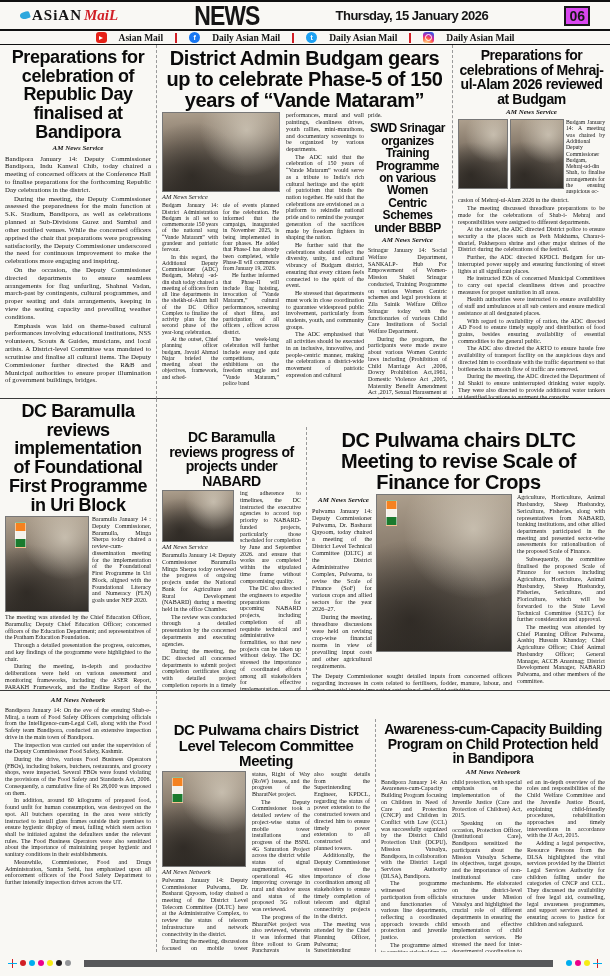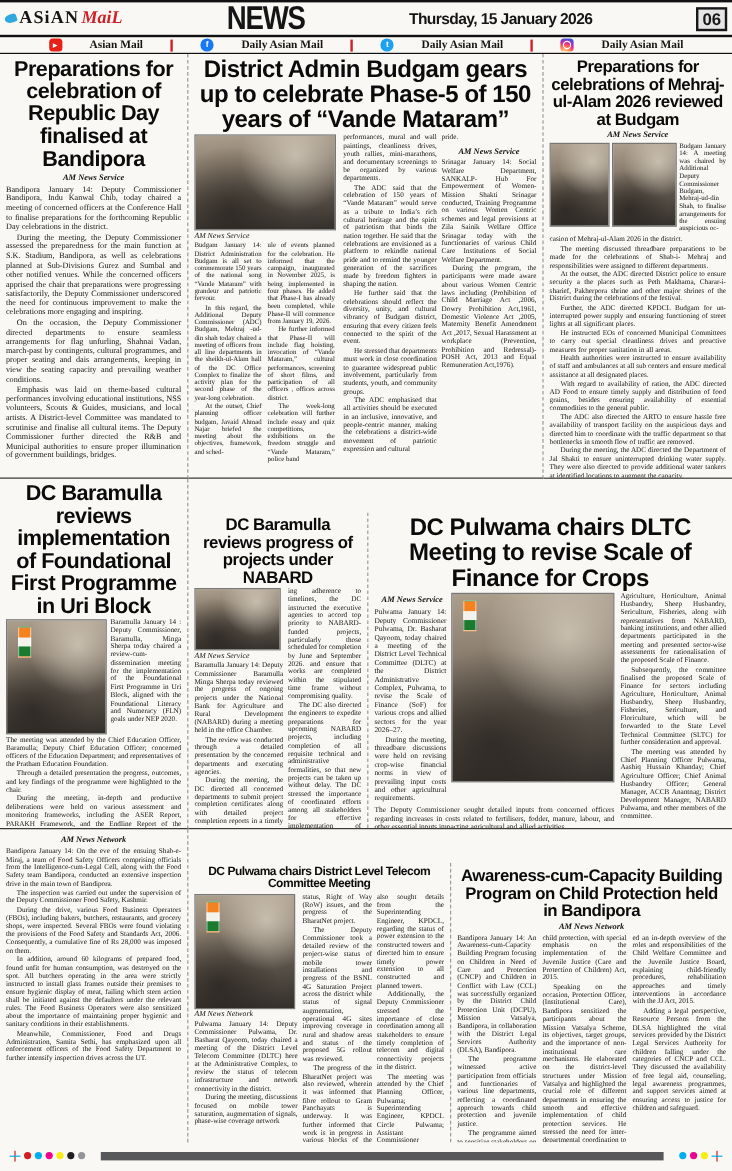--- a/index.html
+++ b/index.html
@@ -9,7 +9,7 @@
 
   
   .hdr { border-top:2px solid #111; }
-  .mast { display:flex; align-items:center; justify-content:space-between; padding:2px 4px; height:27px; }
+  .mast { display:flex; align-items:center; justify-content:space-between; padding:2px 20px; height:27px; }
   .logo { display:flex; align-items:center; gap:2px; }
   .bird { width:10px; height:7px; background:#2ea8dd; border-radius:60% 40% 20% 70%; display:inline-block; transform:rotate(-18deg); }
   .logo-asian { font:700 15px "Liberation Serif", serif; letter-spacing:1px; }

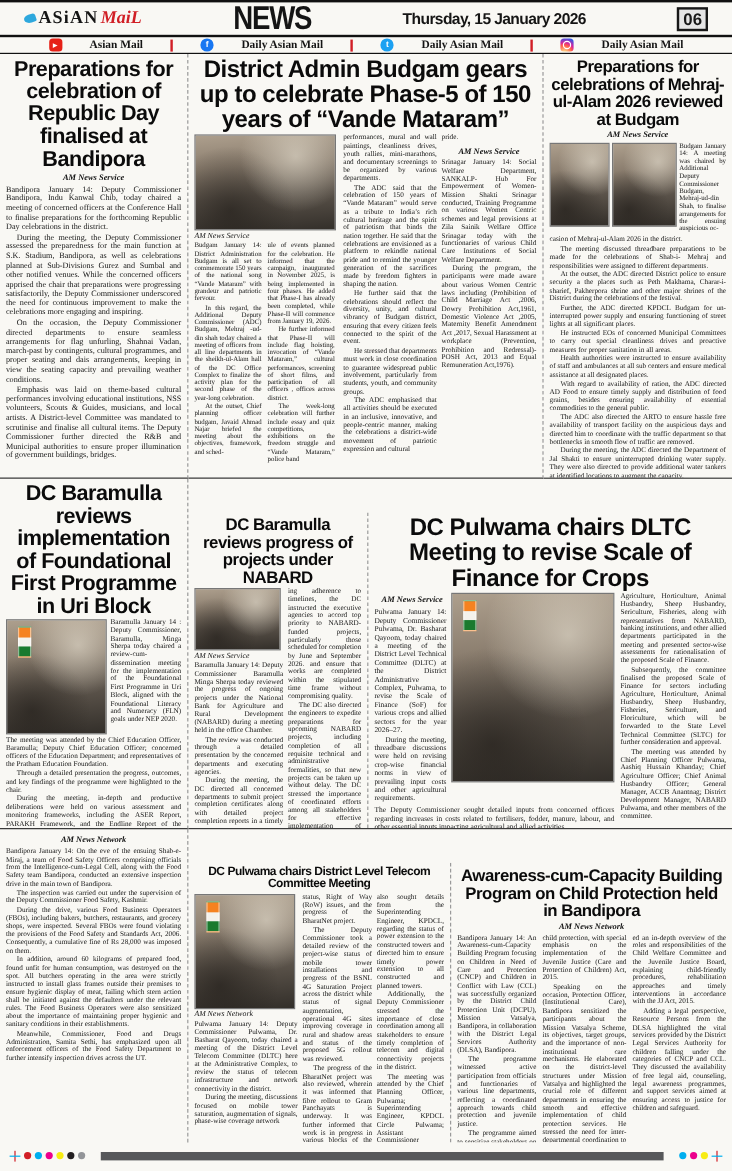--- a/index.html
+++ b/index.html
@@ -18,7 +18,7 @@
                 display:inline-block; transform:scaleY(1.2); }
   .mast-date  { font:700 13px "Liberation Sans", sans-serif; letter-spacing:-0.5px; }
   .page-box   { border:2px solid #181818; font:700 14px "Liberation Sans", sans-serif;
-                padding:0 3px; color:#181818; background:#e5e5e5; }
+                padding:0 3px; color:#181818; background:#d946ef; }
   .social { display:flex; justify-content:center; align-items:center; gap:23px; height:16px;
             border-top:2px solid #111; border-bottom:1px solid #111; }
   .slabel { font:700 9.5px "Liberation Serif", serif; }

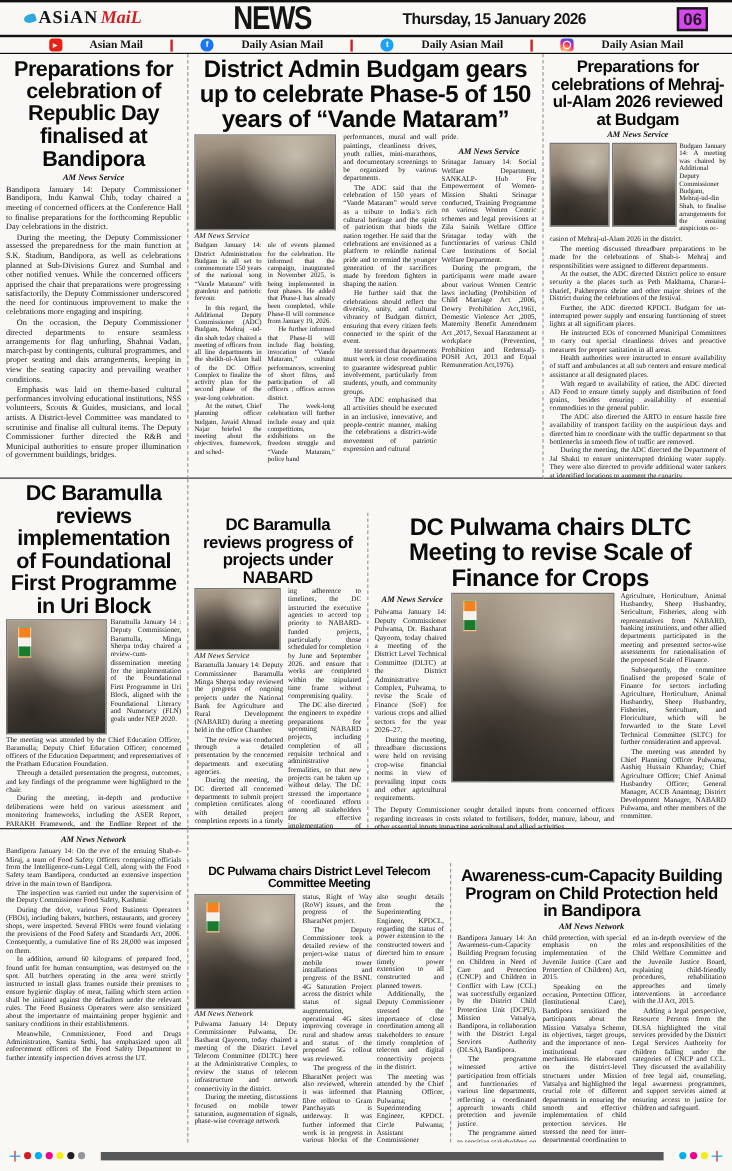--- a/index.html
+++ b/index.html
@@ -19,7 +19,7 @@
   .mast-date  { font:700 13px "Liberation Sans", sans-serif; letter-spacing:-0.5px; }
   .page-box   { border:2px solid #181818; font:700 14px "Liberation Sans", sans-serif;
                 padding:0 3px; color:#181818; background:#d946ef; }
-  .social { display:flex; justify-content:center; align-items:center; gap:23px; height:16px;
+  .social { display:flex; justify-content:center; align-items:center; gap:12px; height:16px;
             border-top:2px solid #111; border-bottom:1px solid #111; }
   .slabel { font:700 9.5px "Liberation Serif", serif; }
   .sep { width:2px; height:10px; background:#d11f26; display:inline-block; }

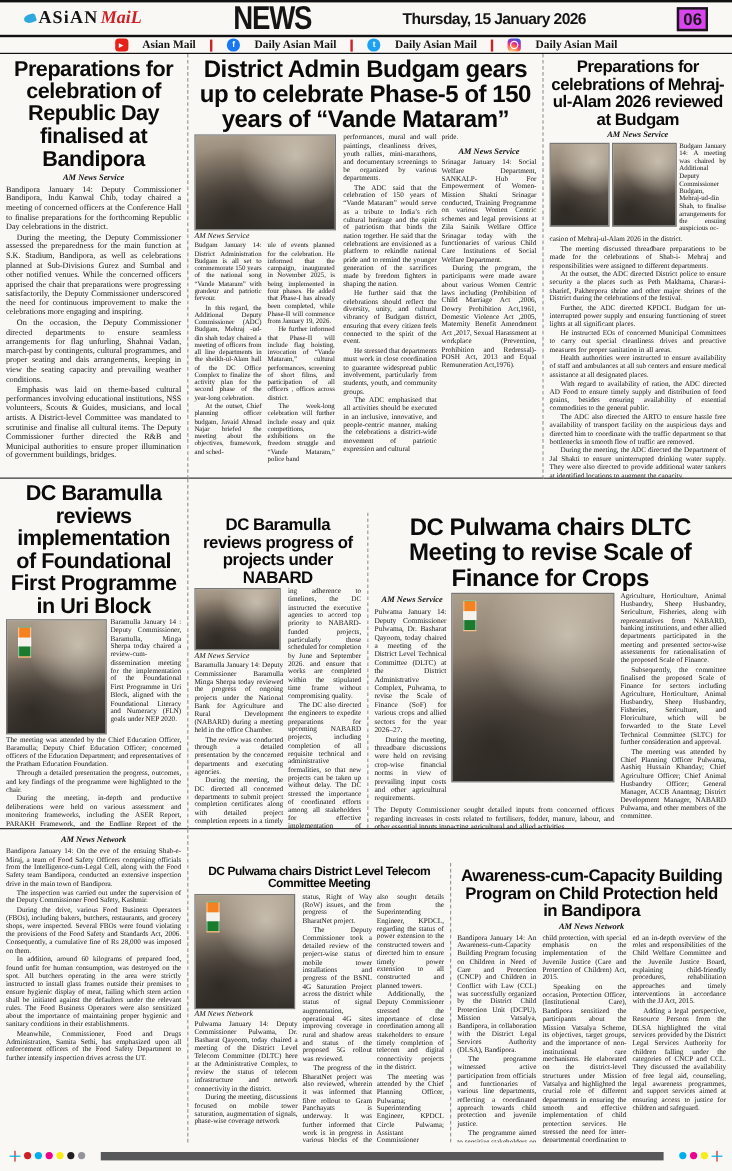--- a/index.html
+++ b/index.html
@@ -151,6 +151,7 @@
           </div>
 
           <section style="margin-top:3px;">
+            <h3 class="hl h12">SWD Srinagar organizes Training Programme on various Women Centric Schemes under BBBP</h3>
             <div class="by">AM News Service</div>
             <div class="bt t6">
               <p>Srinagar January 14: Social Welfare Department, SANKALP- Hub For Empowerment of Women- Mission Shakti Srinagar conducted, Training Programme on various Women Centric schemes and legal provisions at Zila Sainik Welfare Office Srinagar today with the functionaries of various Child Care Institutions of Social Welfare Department.</p>

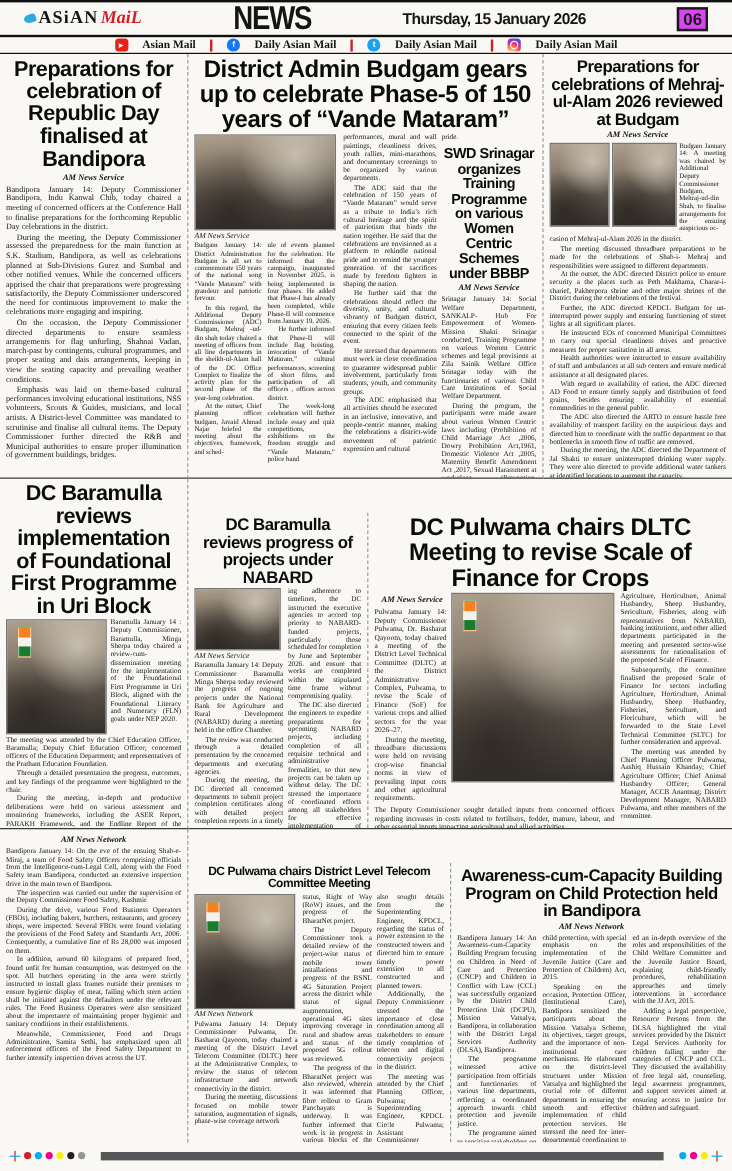--- a/index.html
+++ b/index.html
@@ -44,7 +44,7 @@
   
   .hl { font-family:"Liberation Sans", sans-serif; font-weight:700; text-align:center;
         line-height:1.04; letter-spacing:-0.4px; color:#0b0b0b; margin-bottom:2px; }
-  .h20 { font-size:20px; } .h15 { font-size:10px; } .h14 { font-size:14px; }
+  .h20 { font-size:20px; } .h15 { font-size:15px; } .h14 { font-size:14px; }
   .h13 { font-size:18px; } .h12 { font-size:12px; }
   .sub { font:700 italic 13px "Liberation Serif", serif; text-align:center; margin:2px 0 4px; line-height:1.12; letter-spacing:0.4px; }
   .by  { font:700 italic 7px "Liberation Serif", serif; text-align:center; margin:2px 0 3px; }

